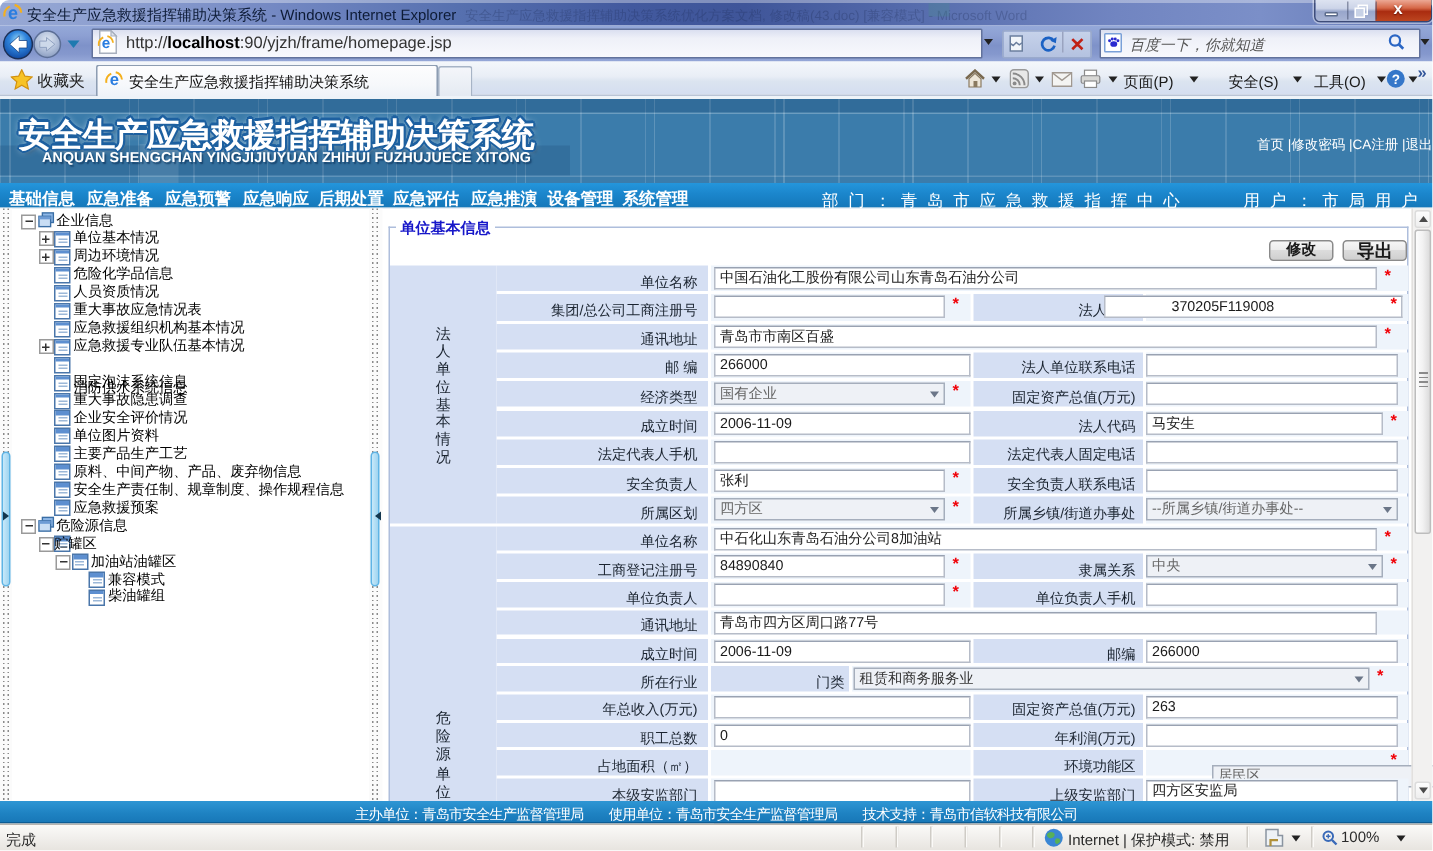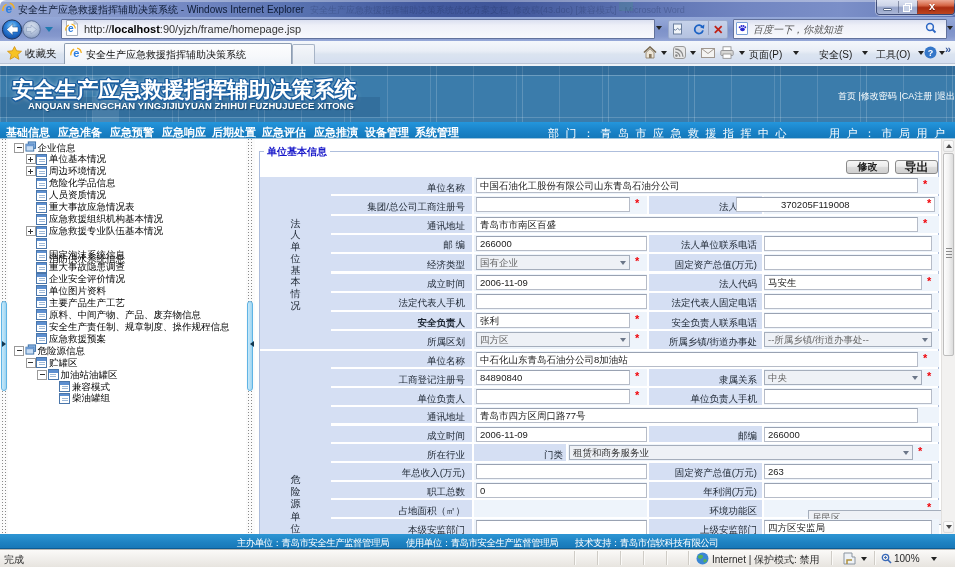--- a/index.html
+++ b/index.html
@@ -432,7 +432,7 @@
 <div class="ab icell" style="left:474px;top:312.1px;width:173px;height:17.3px;"></div>
 <div class="ab lbl" style="left:649px;top:312.1px;width:113px;height:17.3px;"></div>
 <div class="ab icell" style="left:764px;top:312.1px;width:175px;height:17.3px;"></div>
-<div class="ab lbl" style="left:331px;top:316.6px;width:134px;background:none;font-weight:bold;">安全负责人</div>
+<div class="ab lbl" style="left:331px;top:316.6px;width:134px;background:none;">安全负责人</div>
 <div class="inp" style="left:476px;top:313.1px;width:146px;height:13px;">张利</div>
 <div class="req" style="left:635px;top:313.1px;">*</div>
 <div class="ab lbl" style="left:649px;top:316.6px;width:108px;background:none;">安全负责人联系电话</div>

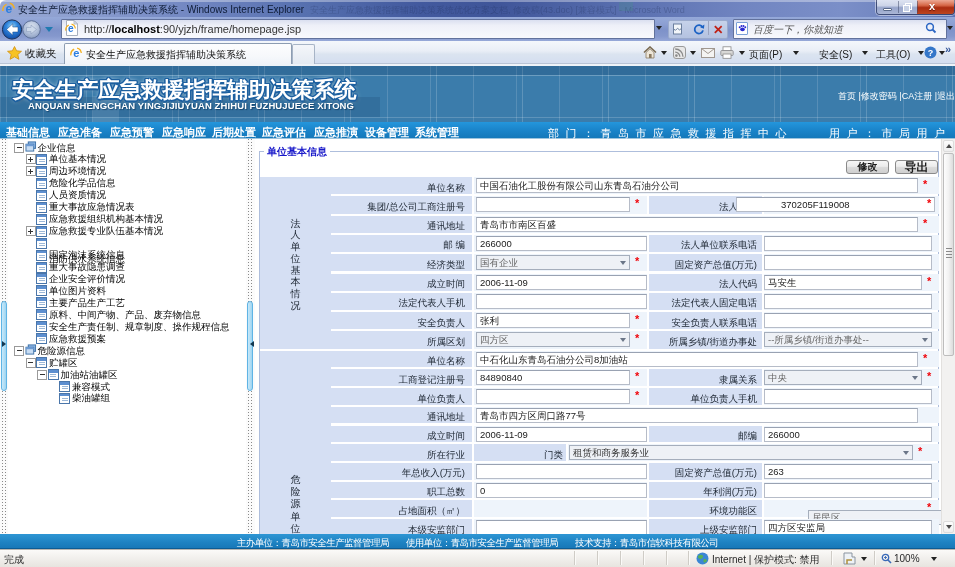--- a/index.html
+++ b/index.html
@@ -341,7 +341,7 @@
     <u></u>
     <u style="top:6px"></u>
   </div>
-<div class="tree-t" style="left:49.0px;top:356.6px;">贮罐区</div>
+<div class="tree-t" style="left:36px;top:356.6px;">贮罐区</div>
 <div class="eb" style="left:37.0px;top:369.5px;">
     <i></i>
   </div>

